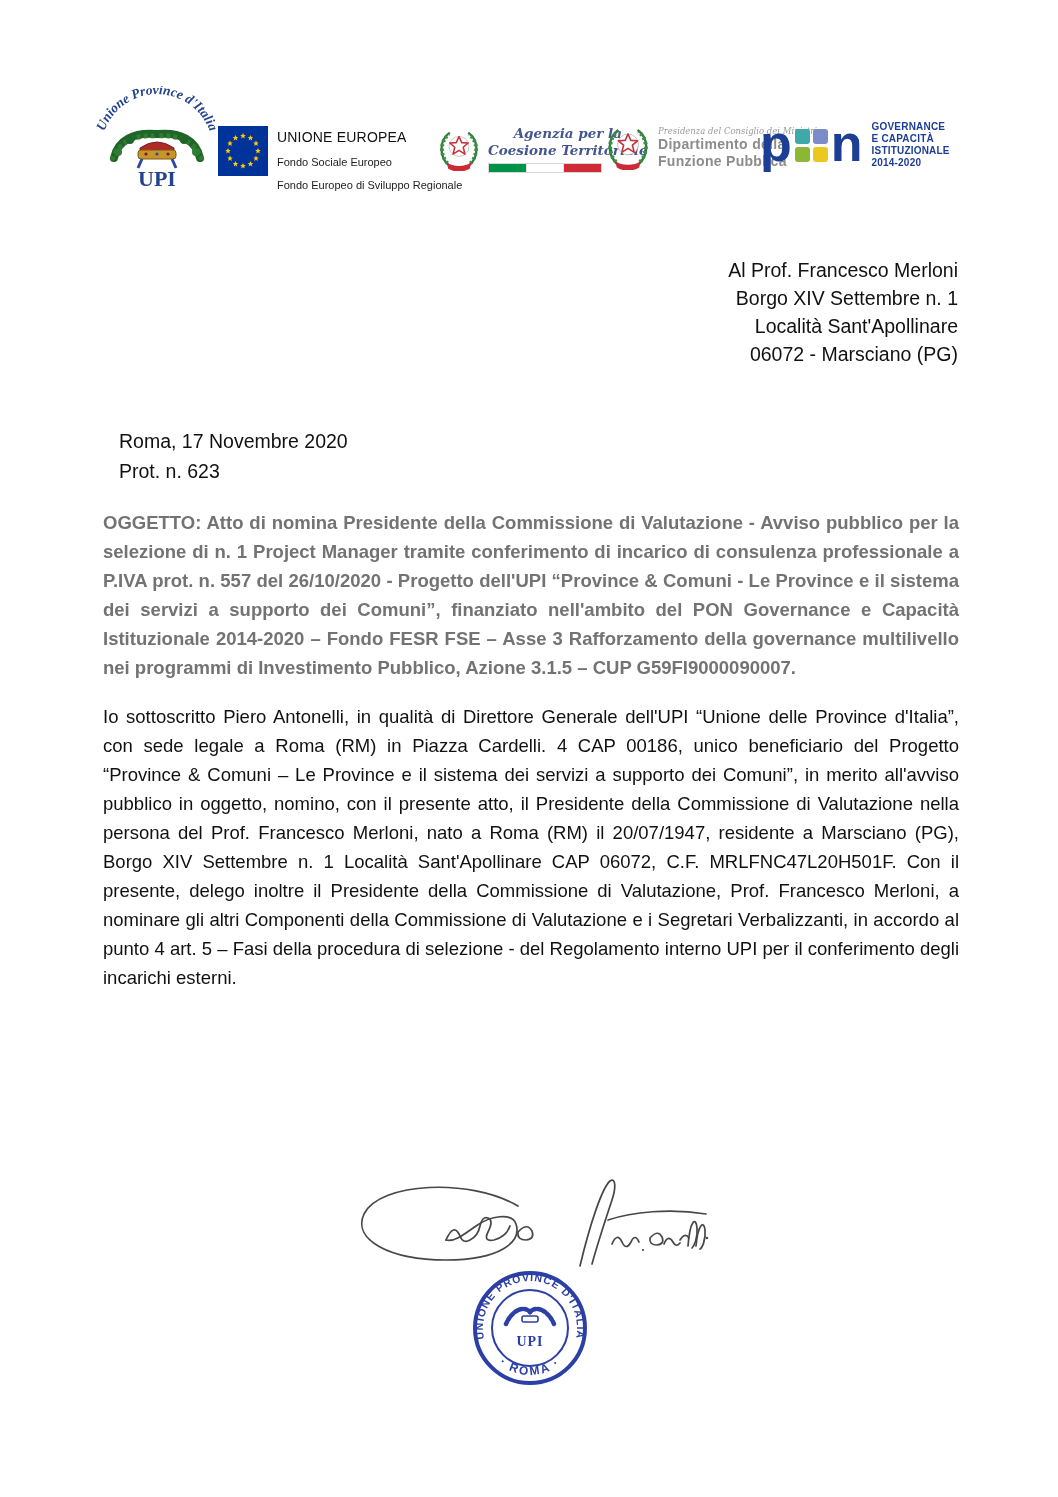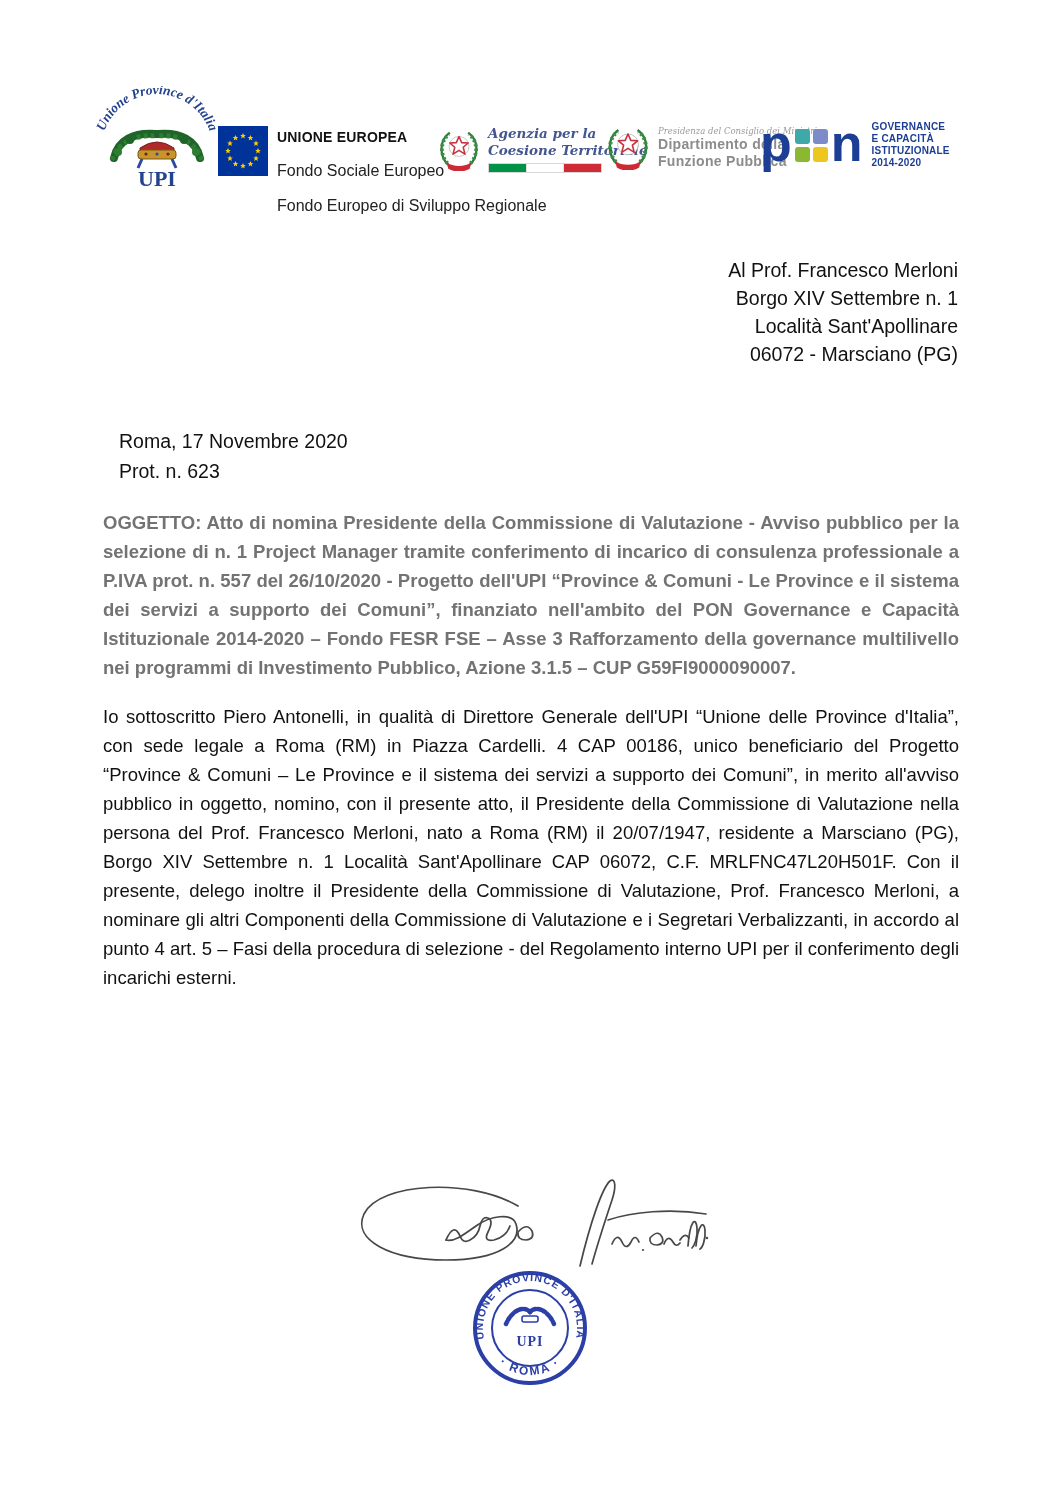--- a/index.html
+++ b/index.html
@@ -12,7 +12,7 @@
   .upi-logo{left:96px;top:86px;}
   .eu-block{left:218px;top:126px;display:flex;align-items:flex-start;}
   .eu-text{margin-left:9px;padding-top:3px;}
-  .eu-title{font-size:14px;font-weight:bold;color:#111;letter-spacing:.2px;}
+  .eu-title{font-size:14px;font-weight:normal;color:#111;letter-spacing:.2px;}
   .eu-sub{font-size:16px;color:#222;margin-top:17px;}
   .agenzia-block{left:436px;top:123px;display:flex;align-items:flex-start;}
   .agenzia-text{margin-left:6px;padding-top:2px;}

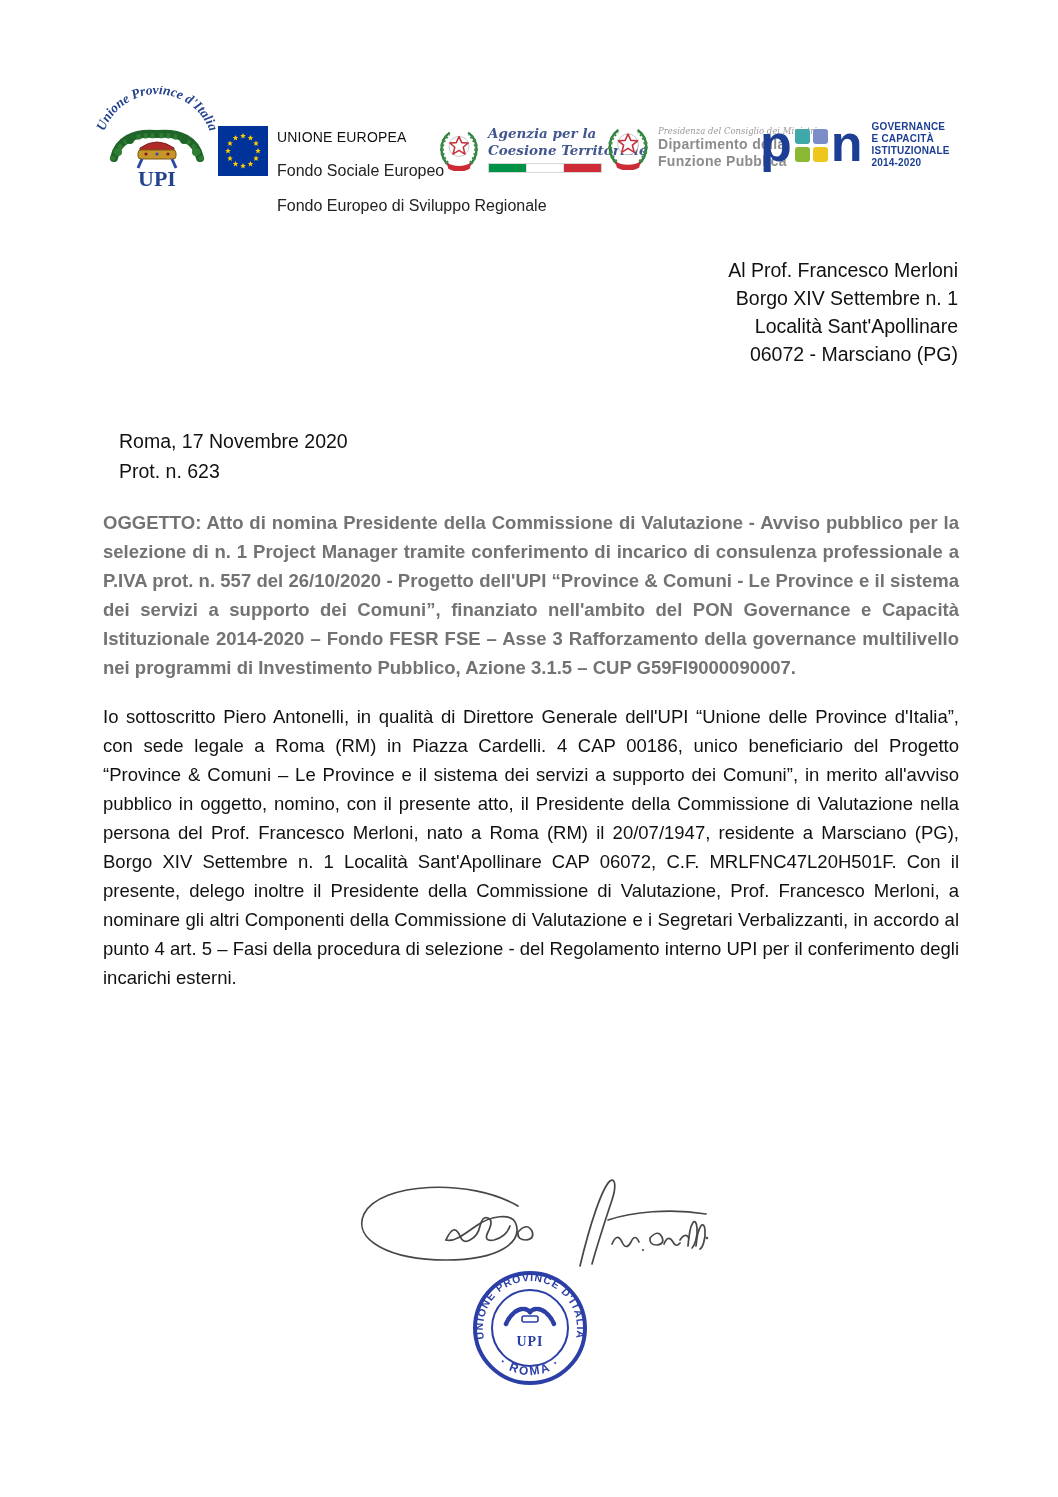--- a/index.html
+++ b/index.html
@@ -17,7 +17,7 @@
   .agenzia-block{left:436px;top:123px;display:flex;align-items:flex-start;}
   .agenzia-text{margin-left:6px;padding-top:2px;}
   .script{font-family:"DejaVu Serif",serif;font-style:italic;font-weight:bold;
-          color:#44568f;font-size:13.5px;line-height:17px;}
+          color:#44568f;font-size:13.5px;line-height:17px;text-align:center;}
   .tricolore{display:flex;height:8px;width:112px;margin-top:4px;border:1px solid #d8d8d8;}
   .tricolore span{flex:1;}
   .tri-g{background:#009246;} .tri-w{background:#ffffff;border-left:1px solid #e2e2e2;border-right:1px solid #e2e2e2;} .tri-r{background:#ce2b37;}

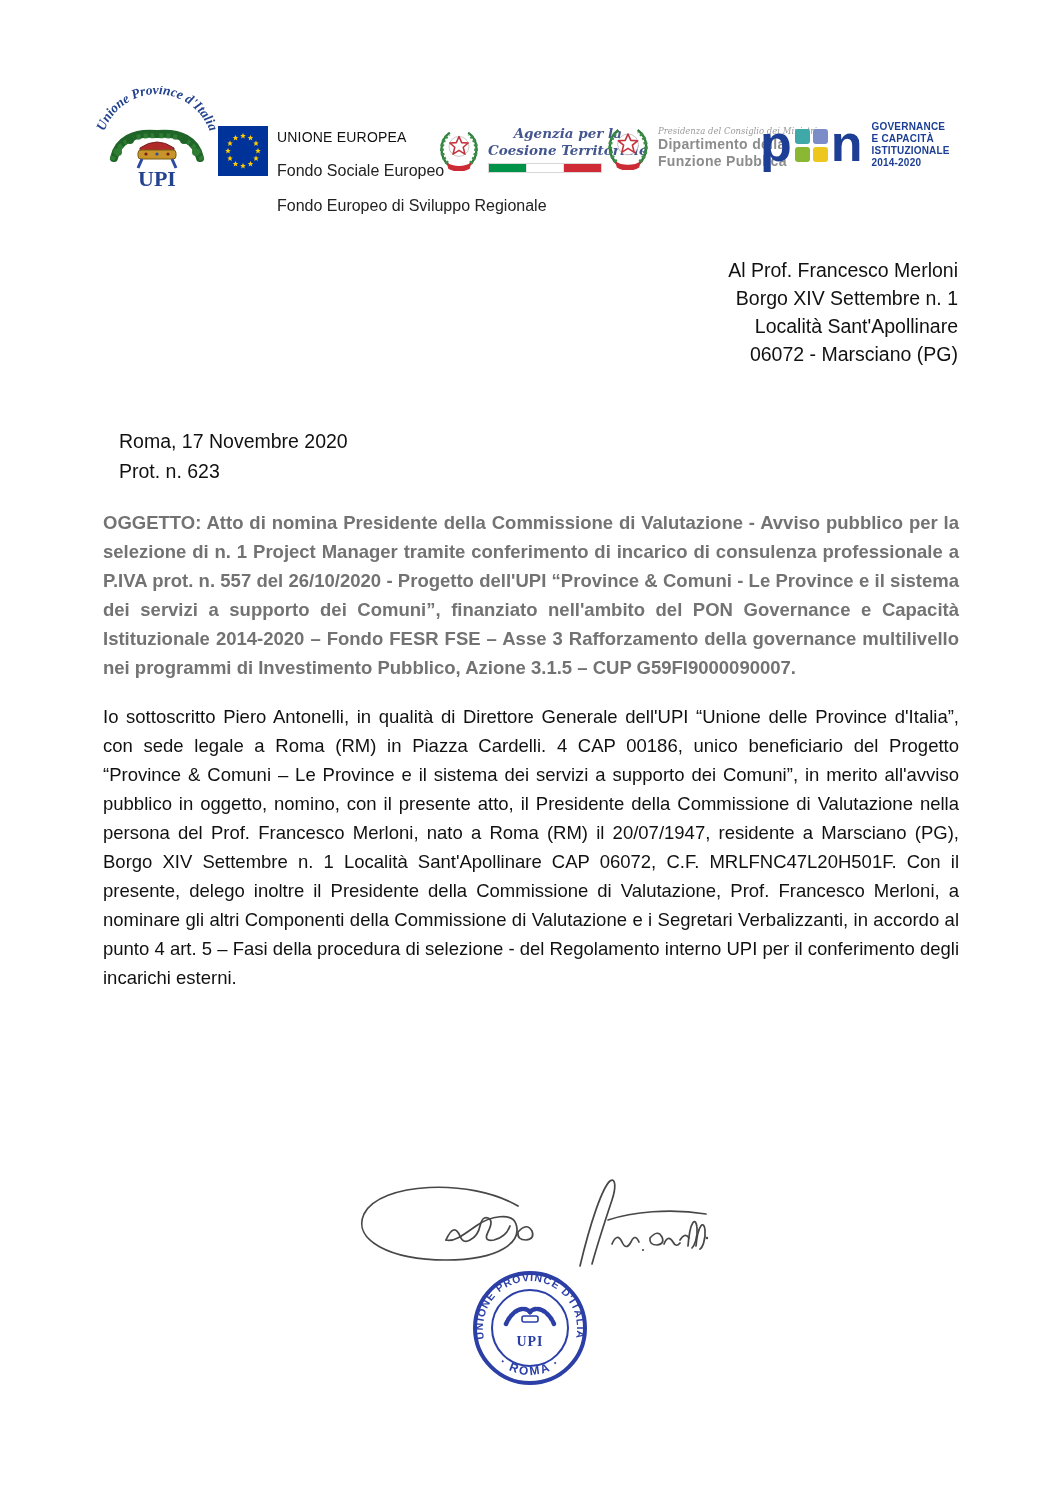--- a/index.html
+++ b/index.html
@@ -13,7 +13,7 @@
   .eu-block{left:218px;top:126px;display:flex;align-items:flex-start;}
   .eu-text{margin-left:9px;padding-top:3px;}
   .eu-title{font-size:14px;font-weight:normal;color:#111;letter-spacing:.2px;}
-  .eu-sub{font-size:16px;color:#222;margin-top:17px;}
+  .eu-sub{font-size:11px;color:#222;margin-top:11px;}
   .agenzia-block{left:436px;top:123px;display:flex;align-items:flex-start;}
   .agenzia-text{margin-left:6px;padding-top:2px;}
   .script{font-family:"DejaVu Serif",serif;font-style:italic;font-weight:bold;

